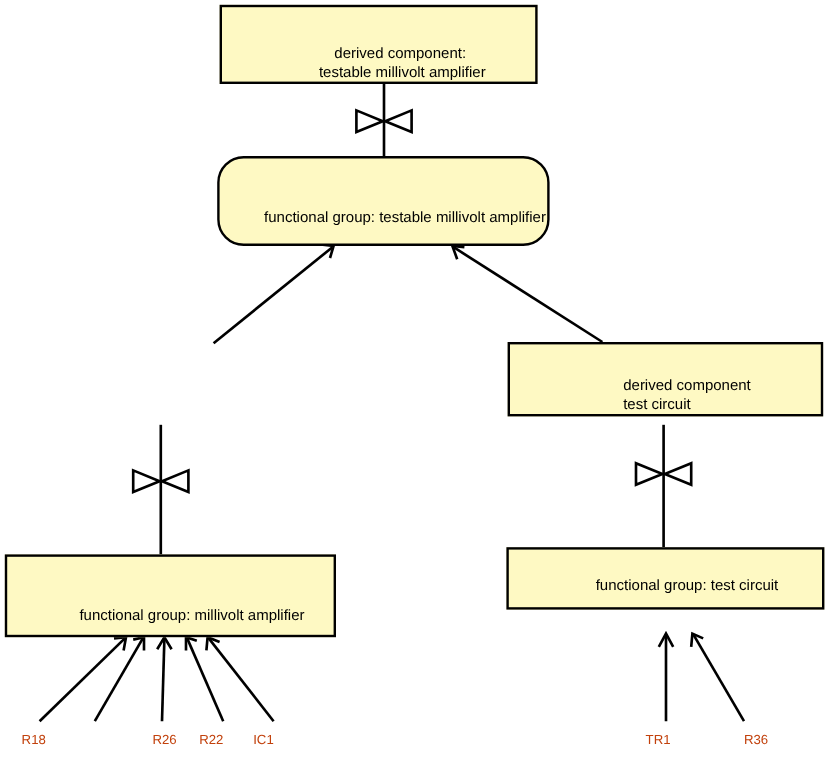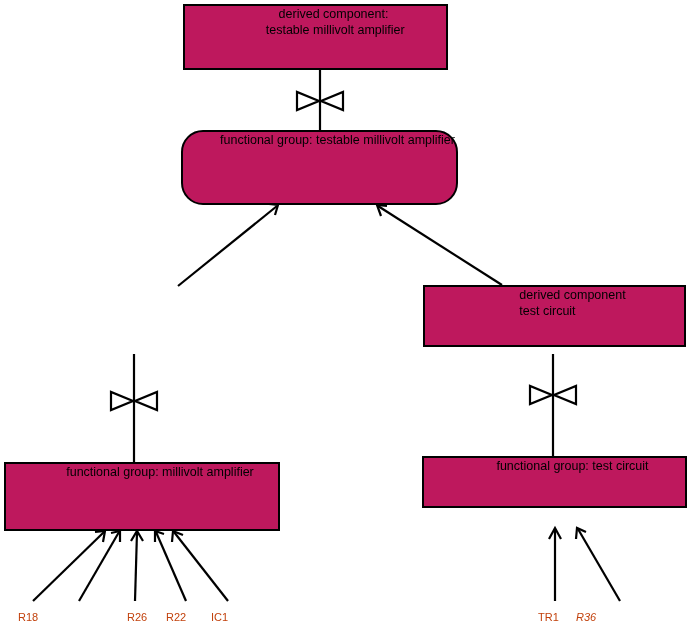--- a/index.html
+++ b/index.html
@@ -28,9 +28,9 @@
     position: absolute;
     box-sizing: border-box;
     border: 2px solid #000000;
-    background: #be185d;
+    background: #fef9c3;
     display: flex;
-    align-items: flex-start;
+    align-items: flex-end;
     justify-content: center;
     padding-left: 36px;
   }

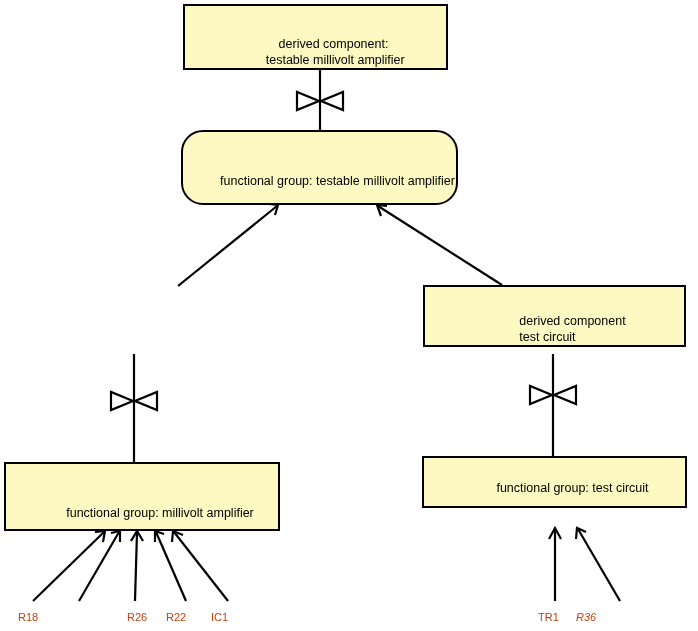--- a/index.html
+++ b/index.html
@@ -161,7 +161,7 @@
   <div class="leaf-label" style="left:211px; top:611px;"><span>IC1</span></div>
 
   <div class="leaf-label" style="left:538px; top:611px;"><span>TR1</span></div>
-  <div class="leaf-label" style="left:576px; top:611px;font-style:italic;"><span>R36</span></div>
+  <div class="leaf-label" style="left:620px; top:611px;"><span>R36</span></div>
 
 </div>
 

